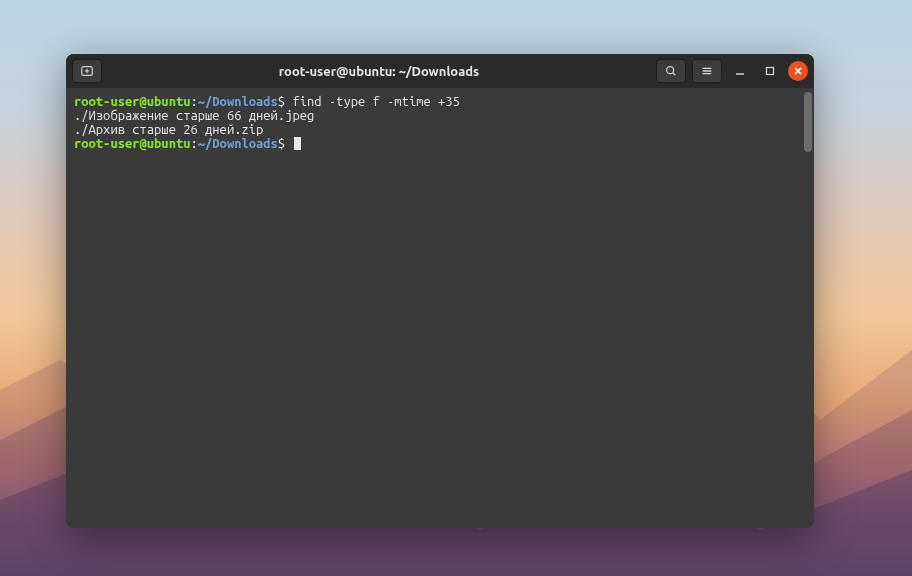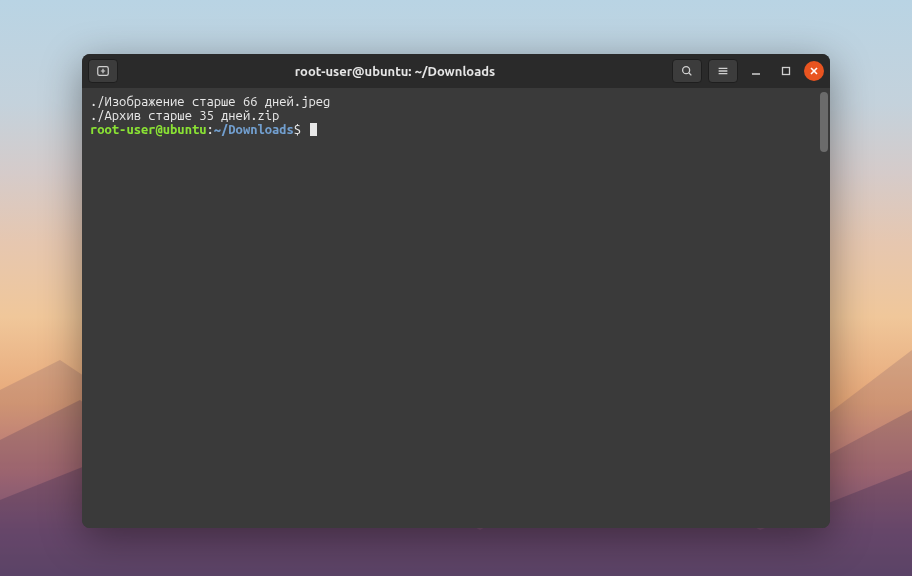--- a/index.html
+++ b/index.html
@@ -19,7 +19,7 @@
 
     .window {
       position: absolute;
-      left: 82px; top: 54px;
+      left: 66px; top: 54px;
       width: 748px; height: 474px;
       background: #3a3a3a;
       border-radius: 8px;

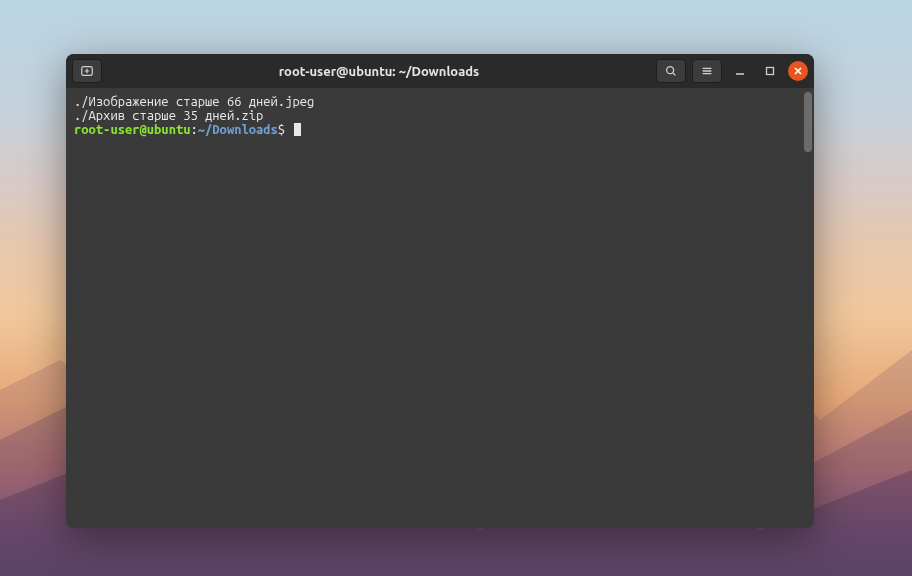--- a/index.html
+++ b/index.html
@@ -150,6 +150,7 @@
   <div class="terminal-body">
     <div class="scrollbar"></div>
 
+    <div class="line"><span class="ps-user">root-user@ubuntu</span><span class="ps-colon">:</span><span class="ps-path">~/Downloads</span><span class="ps-dollar">$</span><span class="cmd"> find -type f -mtime +35</span></div>
     <div class="line output">./Изображение старше 66 дней.jpeg</div>
     <div class="line output">./Архив старше 35 дней.zip</div>
     <div class="line"><span class="ps-user">root-user@ubuntu</span><span class="ps-colon">:</span><span class="ps-path">~/Downloads</span><span class="ps-dollar">$</span><span class="cmd"> </span><span class="cursor"></span></div>

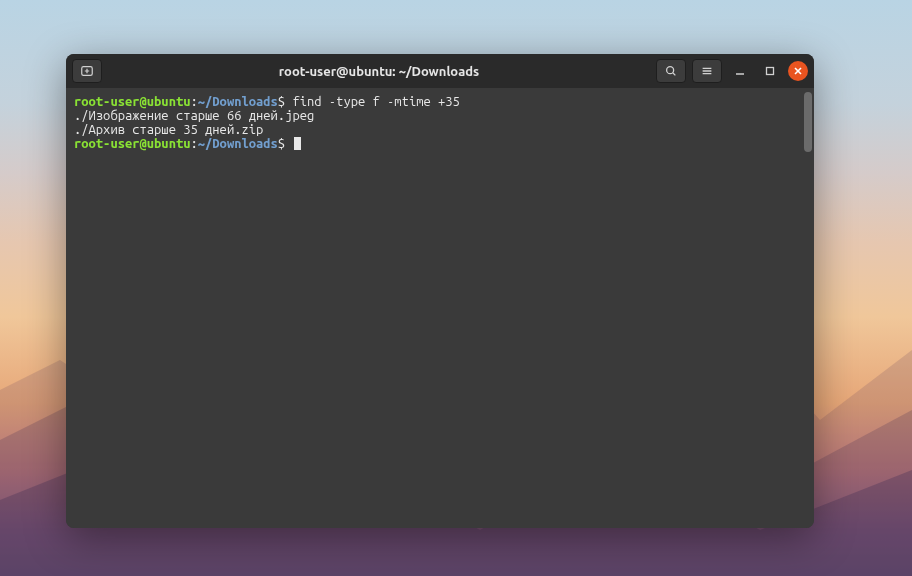--- a/index.html
+++ b/index.html
@@ -152,7 +152,7 @@
 
     <div class="line"><span class="ps-user">root-user@ubuntu</span><span class="ps-colon">:</span><span class="ps-path">~/Downloads</span><span class="ps-dollar">$</span><span class="cmd"> find -type f -mtime +35</span></div>
     <div class="line output">./Изображение старше 66 дней.jpeg</div>
-    <div class="line output">./Архив старше 35 дней.zip</div>
+    <div class="line output">./Архив старше 26 дней.zip</div>
     <div class="line"><span class="ps-user">root-user@ubuntu</span><span class="ps-colon">:</span><span class="ps-path">~/Downloads</span><span class="ps-dollar">$</span><span class="cmd"> </span><span class="cursor"></span></div>
   </div>
 </div>

